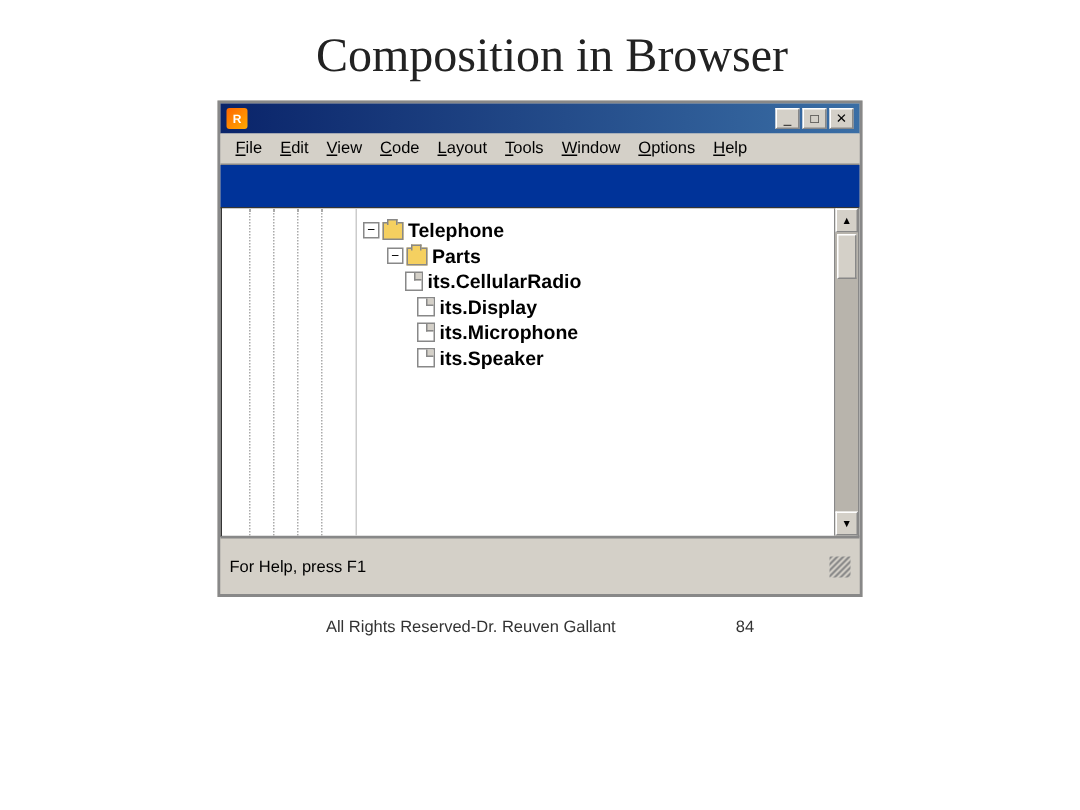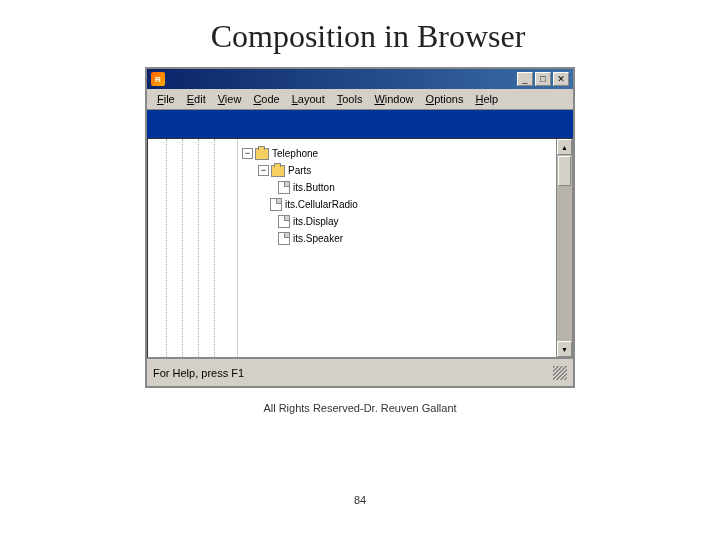--- a/index.html
+++ b/index.html
@@ -234,7 +234,7 @@
       border-left: 1px solid #888;
       border-bottom: 1px solid #888;
     }
-    .tree-label { font-size: 10px; }
+    .tree-label { font-size: 13px; font-weight: bold; }
 
     
     .status-bar {

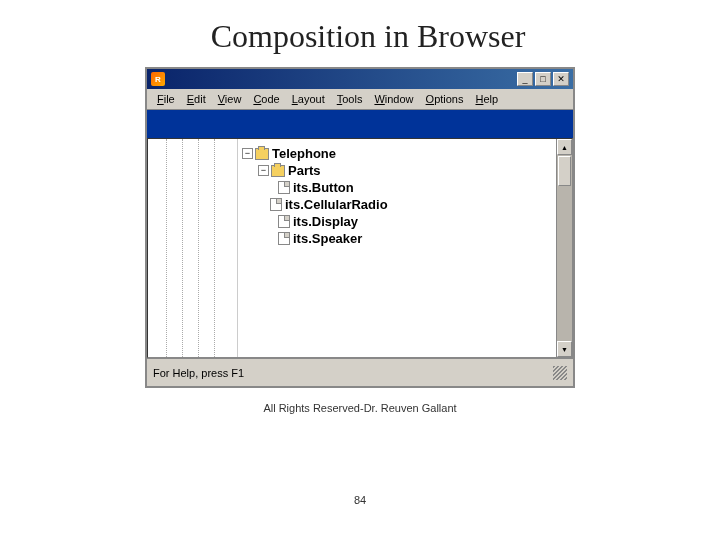--- a/index.html
+++ b/index.html
@@ -323,10 +323,6 @@
         <span class="tree-label">Parts</span>
       </div>
 
-      <div class="tree-node" style="margin-left:36px">
-        <div class="tree-page-icon"></div>
-        <span class="tree-label">its.Button</span>
-      </div>
       <div class="tree-node" style="margin-left:28px">
         <div class="tree-page-icon"></div>
         <span class="tree-label">its.CellularRadio</span>

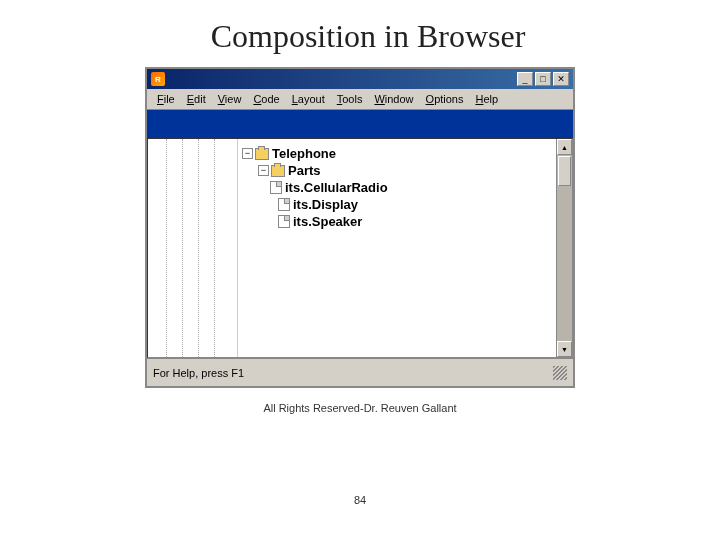--- a/index.html
+++ b/index.html
@@ -333,6 +333,10 @@
       </div>
       <div class="tree-node" style="margin-left:36px">
         <div class="tree-page-icon"></div>
+        <span class="tree-label">its.Microphone</span>
+      </div>
+      <div class="tree-node" style="margin-left:36px">
+        <div class="tree-page-icon"></div>
         <span class="tree-label">its.Speaker</span>
       </div>
     </div>

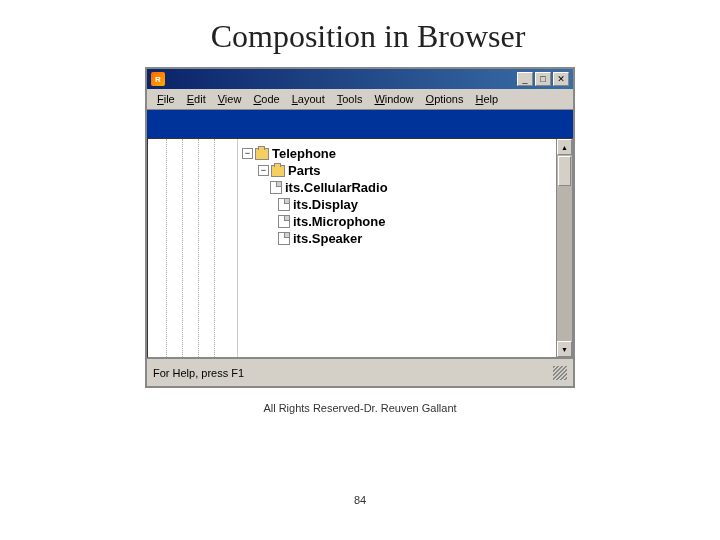--- a/index.html
+++ b/index.html
@@ -240,7 +240,7 @@
     .status-bar {
       background: #d4d0c8;
       border-top: 1px solid #888;
-      height: 28px;
+      height: 38px;
       display: flex;
       align-items: center;
       padding: 0 6px;

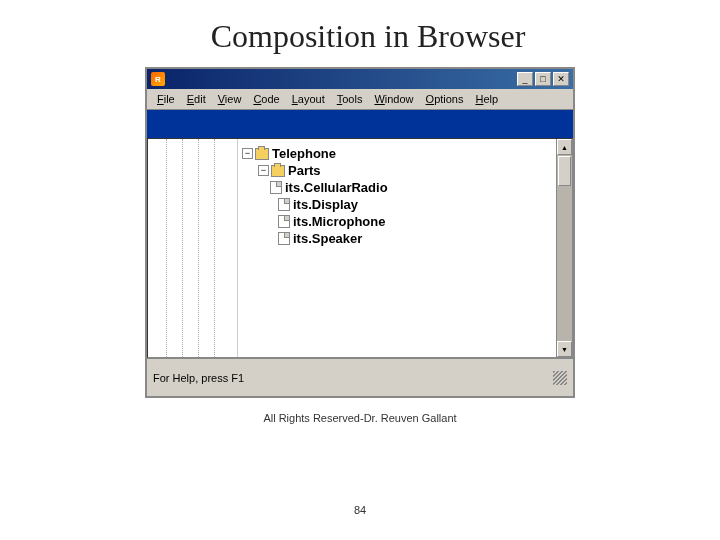--- a/index.html
+++ b/index.html
@@ -265,7 +265,6 @@
       display: flex;
       justify-content: center;
       gap: 80px;
-      flex-direction: column;
     }
   </style>
 </head>

